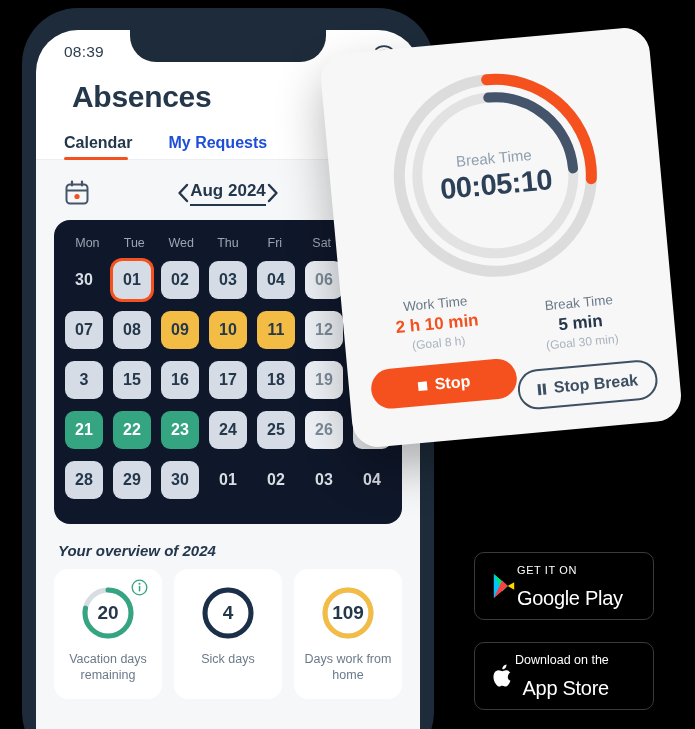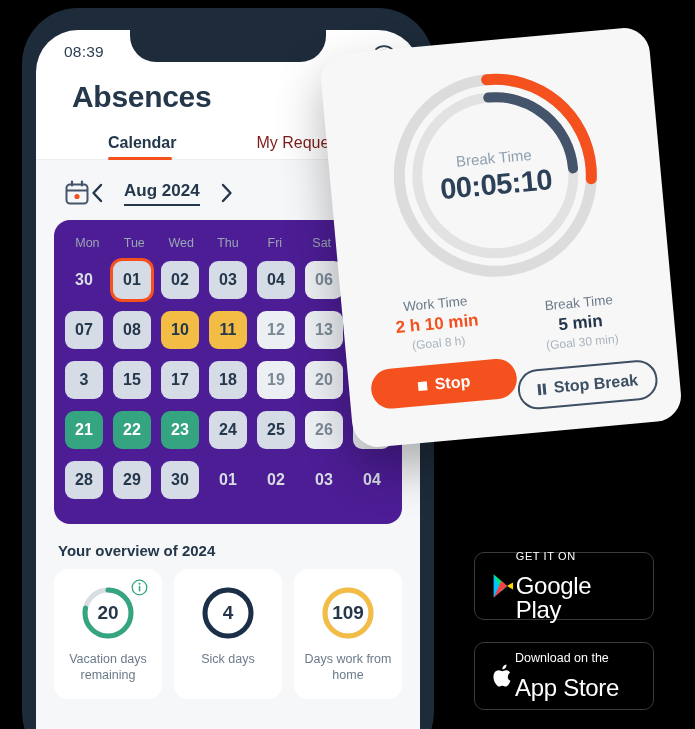--- a/index.html
+++ b/index.html
@@ -53,7 +53,7 @@
 
   
   .tabs { display:flex; gap: 36px; padding: 16px 28px 0 28px; }
-  .tab { font-size: 16px; font-weight: 700; color:#24374b; padding-bottom: 8px; position: relative; margin-left: 44px; }
+  .tab { font-size: 16px; font-weight: 700; color:#24374b; padding-bottom: 8px; position: relative; }
   .tab.inactive { color:#7f1d1d; font-weight: 400; }
   .tab.active::after {
     content:""; position:absolute; left:0; right:4px; bottom:0; height:3px;

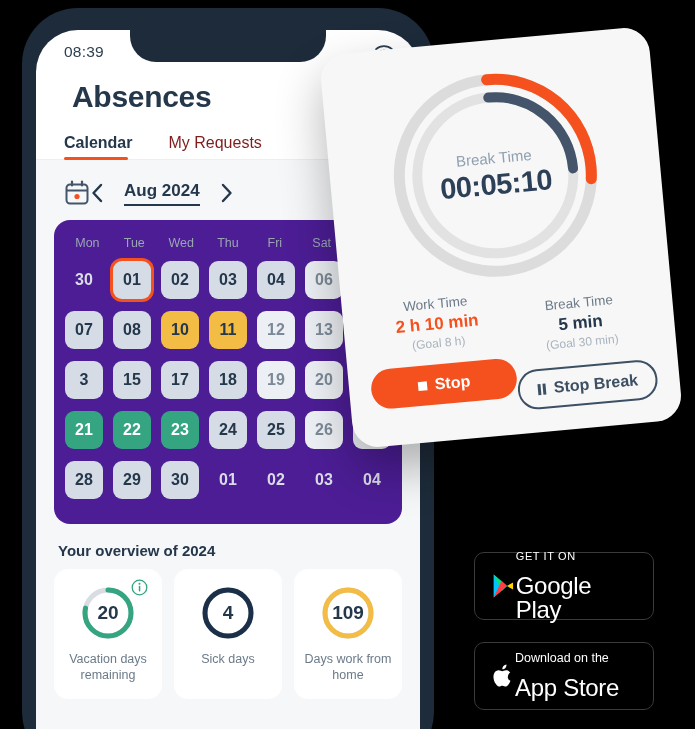--- a/index.html
+++ b/index.html
@@ -54,7 +54,7 @@
   
   .tabs { display:flex; gap: 36px; padding: 16px 28px 0 28px; }
   .tab { font-size: 16px; font-weight: 700; color:#24374b; padding-bottom: 8px; position: relative; }
-  .tab.inactive { color:#7f1d1d; font-weight: 400; }
+  .tab.inactive { color:#1d4ed8; font-weight: 700; }
   .tab.active::after {
     content:""; position:absolute; left:0; right:4px; bottom:0; height:3px;
     background:#f4511e; border-radius:2px;

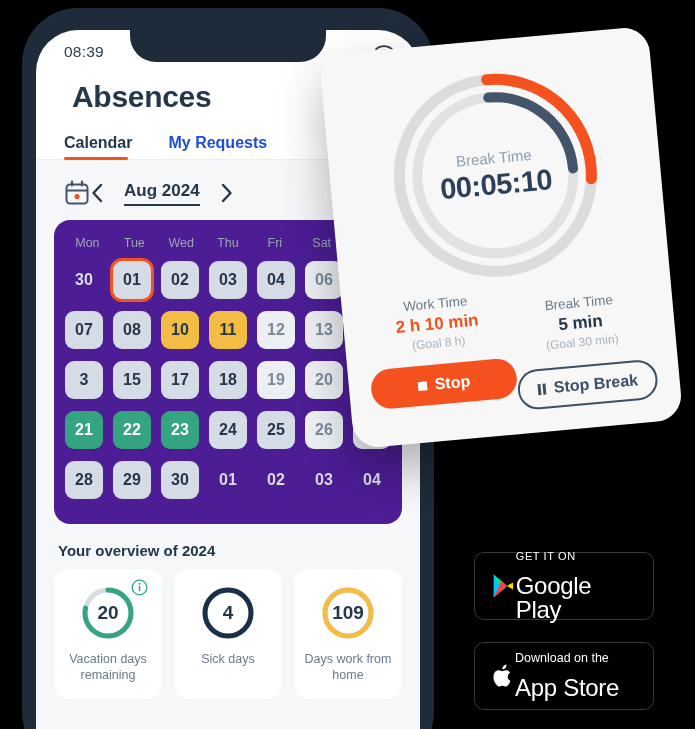--- a/index.html
+++ b/index.html
@@ -66,7 +66,7 @@
 
   .cal-nav { display:flex; align-items:center; gap:0; padding: 6px 10px 14px 10px; }
   .cal-ico { width:26px; height:26px; }
-  .cal-nav-center { flex:1; display:flex; align-items:center; justify-content:flex-start; gap:20px; }
+  .cal-nav-center { flex:1; display:flex; align-items:center; justify-content:center; gap:0; }
   .arrow { width:14px; height:20px; cursor:pointer; }
   .month-label {
     font-size:17px; font-weight:700; color:#24374b;

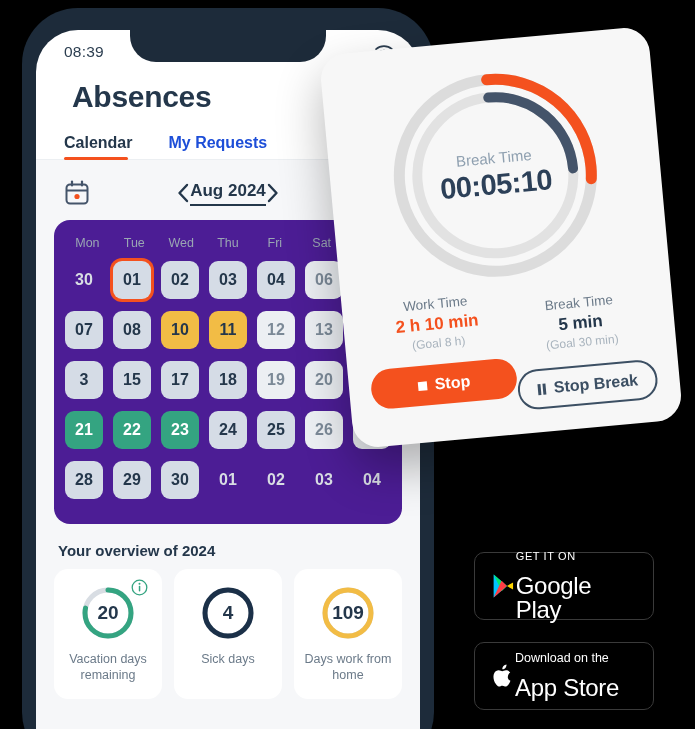--- a/index.html
+++ b/index.html
@@ -73,7 +73,7 @@
     border-bottom:2px solid #24374b; padding-bottom:3px;
   }
 
-  .cal-card { background:#4c1d95; border-radius:16px; padding:14px 10px 16px 10px; }
+  .cal-card { background:#0f172a; border-radius:16px; padding:14px 10px 16px 10px; }
   .dow-row, .day-row { display:grid; grid-template-columns: repeat(7, 1fr); }
   .dow { text-align:center; font-size:12.5px; color:#9aa6b3; padding: 2px 0 8px 0; }
   .day-row { margin-bottom: 6px; gap: 8px; }

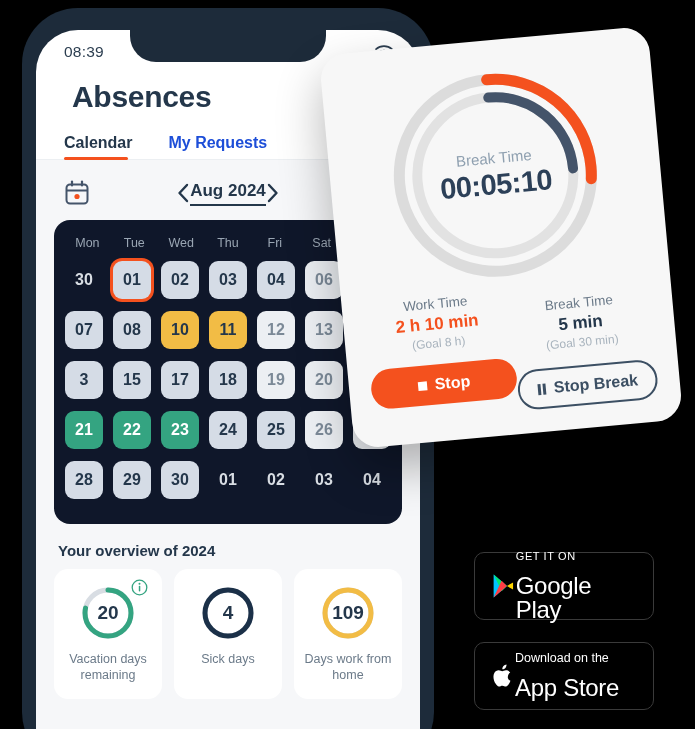--- a/index.html
+++ b/index.html
@@ -257,6 +257,9 @@
                 </div>
                 <div class="daycell">
                   <div class="day ">08</div>
+                </div>
+                <div class="daycell">
+                  <div class="day pending">09</div>
                 </div>
                 <div class="daycell">
                   <div class="day pending">10</div>

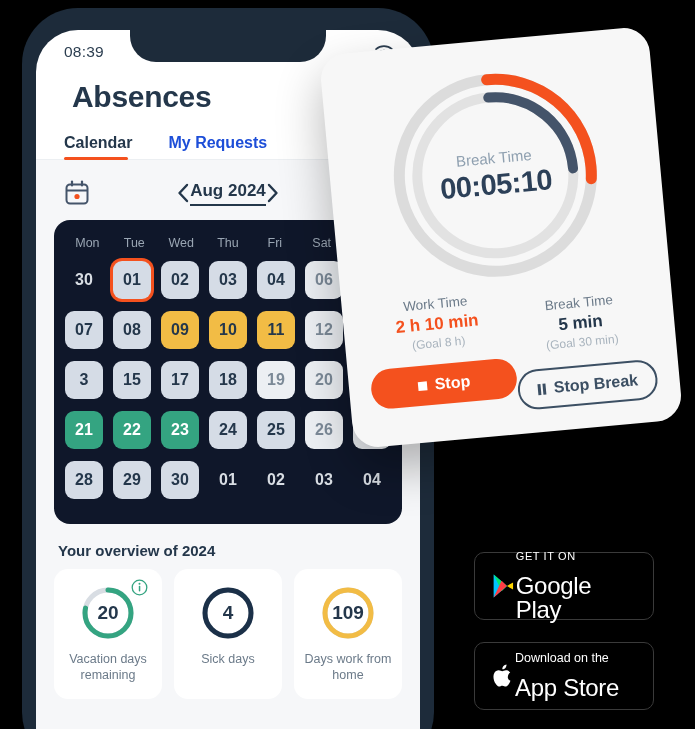--- a/index.html
+++ b/index.html
@@ -280,6 +280,9 @@
                 </div>
                 <div class="daycell">
                   <div class="day ">15</div>
+                </div>
+                <div class="daycell">
+                  <div class="day ">16</div>
                 </div>
                 <div class="daycell">
                   <div class="day ">17</div>

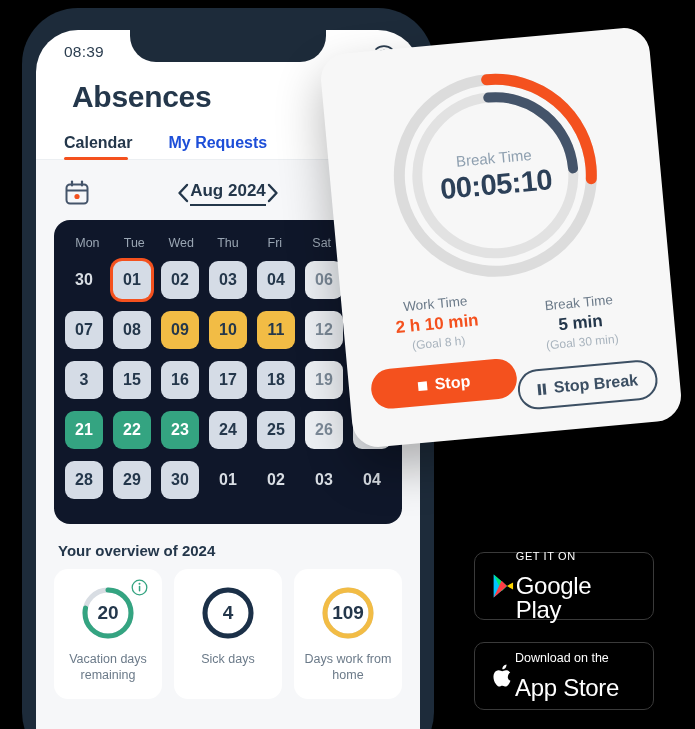--- a/index.html
+++ b/index.html
@@ -90,7 +90,7 @@
   .day.pending { background:#f2bc45; color:#24374b; }
   .day.today   { box-shadow: 0 0 0 3px #f4511e; }
 
-  .overview-title { font-size:15px; font-weight:700; color:#24374b; padding: 18px 4px 10px 4px; }
+  .overview-title { font-size:15px; font-weight:700; color:#24374b; padding: 18px 4px 10px 4px; font-style: italic; }
   .stats { display:grid; grid-template-columns: repeat(3,1fr); gap:12px; }
   .stat-card {
     background:#fff; border-radius:14px; padding:16px 6px 14px 6px;

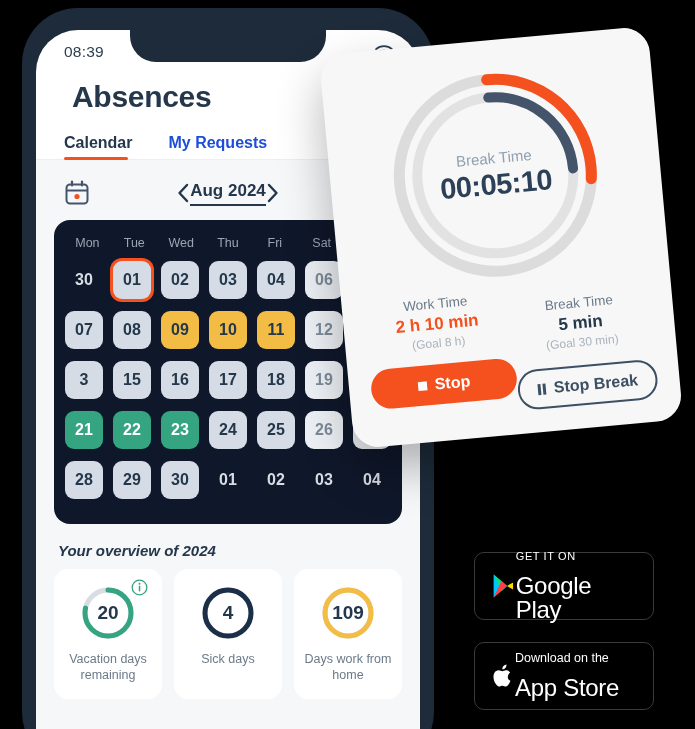--- a/index.html
+++ b/index.html
@@ -151,7 +151,7 @@
   }
   .badge-txt { display:flex; flex-direction:column; line-height:1; }
   .badge-small { color:#fff; font-size:11px; letter-spacing:.6px; }
-  .badge-big { color:#fff; font-size:24px; font-weight:500; margin-top:12px; letter-spacing:-.3px; }
+  .badge-big { color:#fff; font-size:20px; font-weight:500; margin-top:12px; letter-spacing:-.3px;text-align:right; }
   .badge-small.apple { font-size:12.5px; letter-spacing:0; }
 </style>
 </head>

